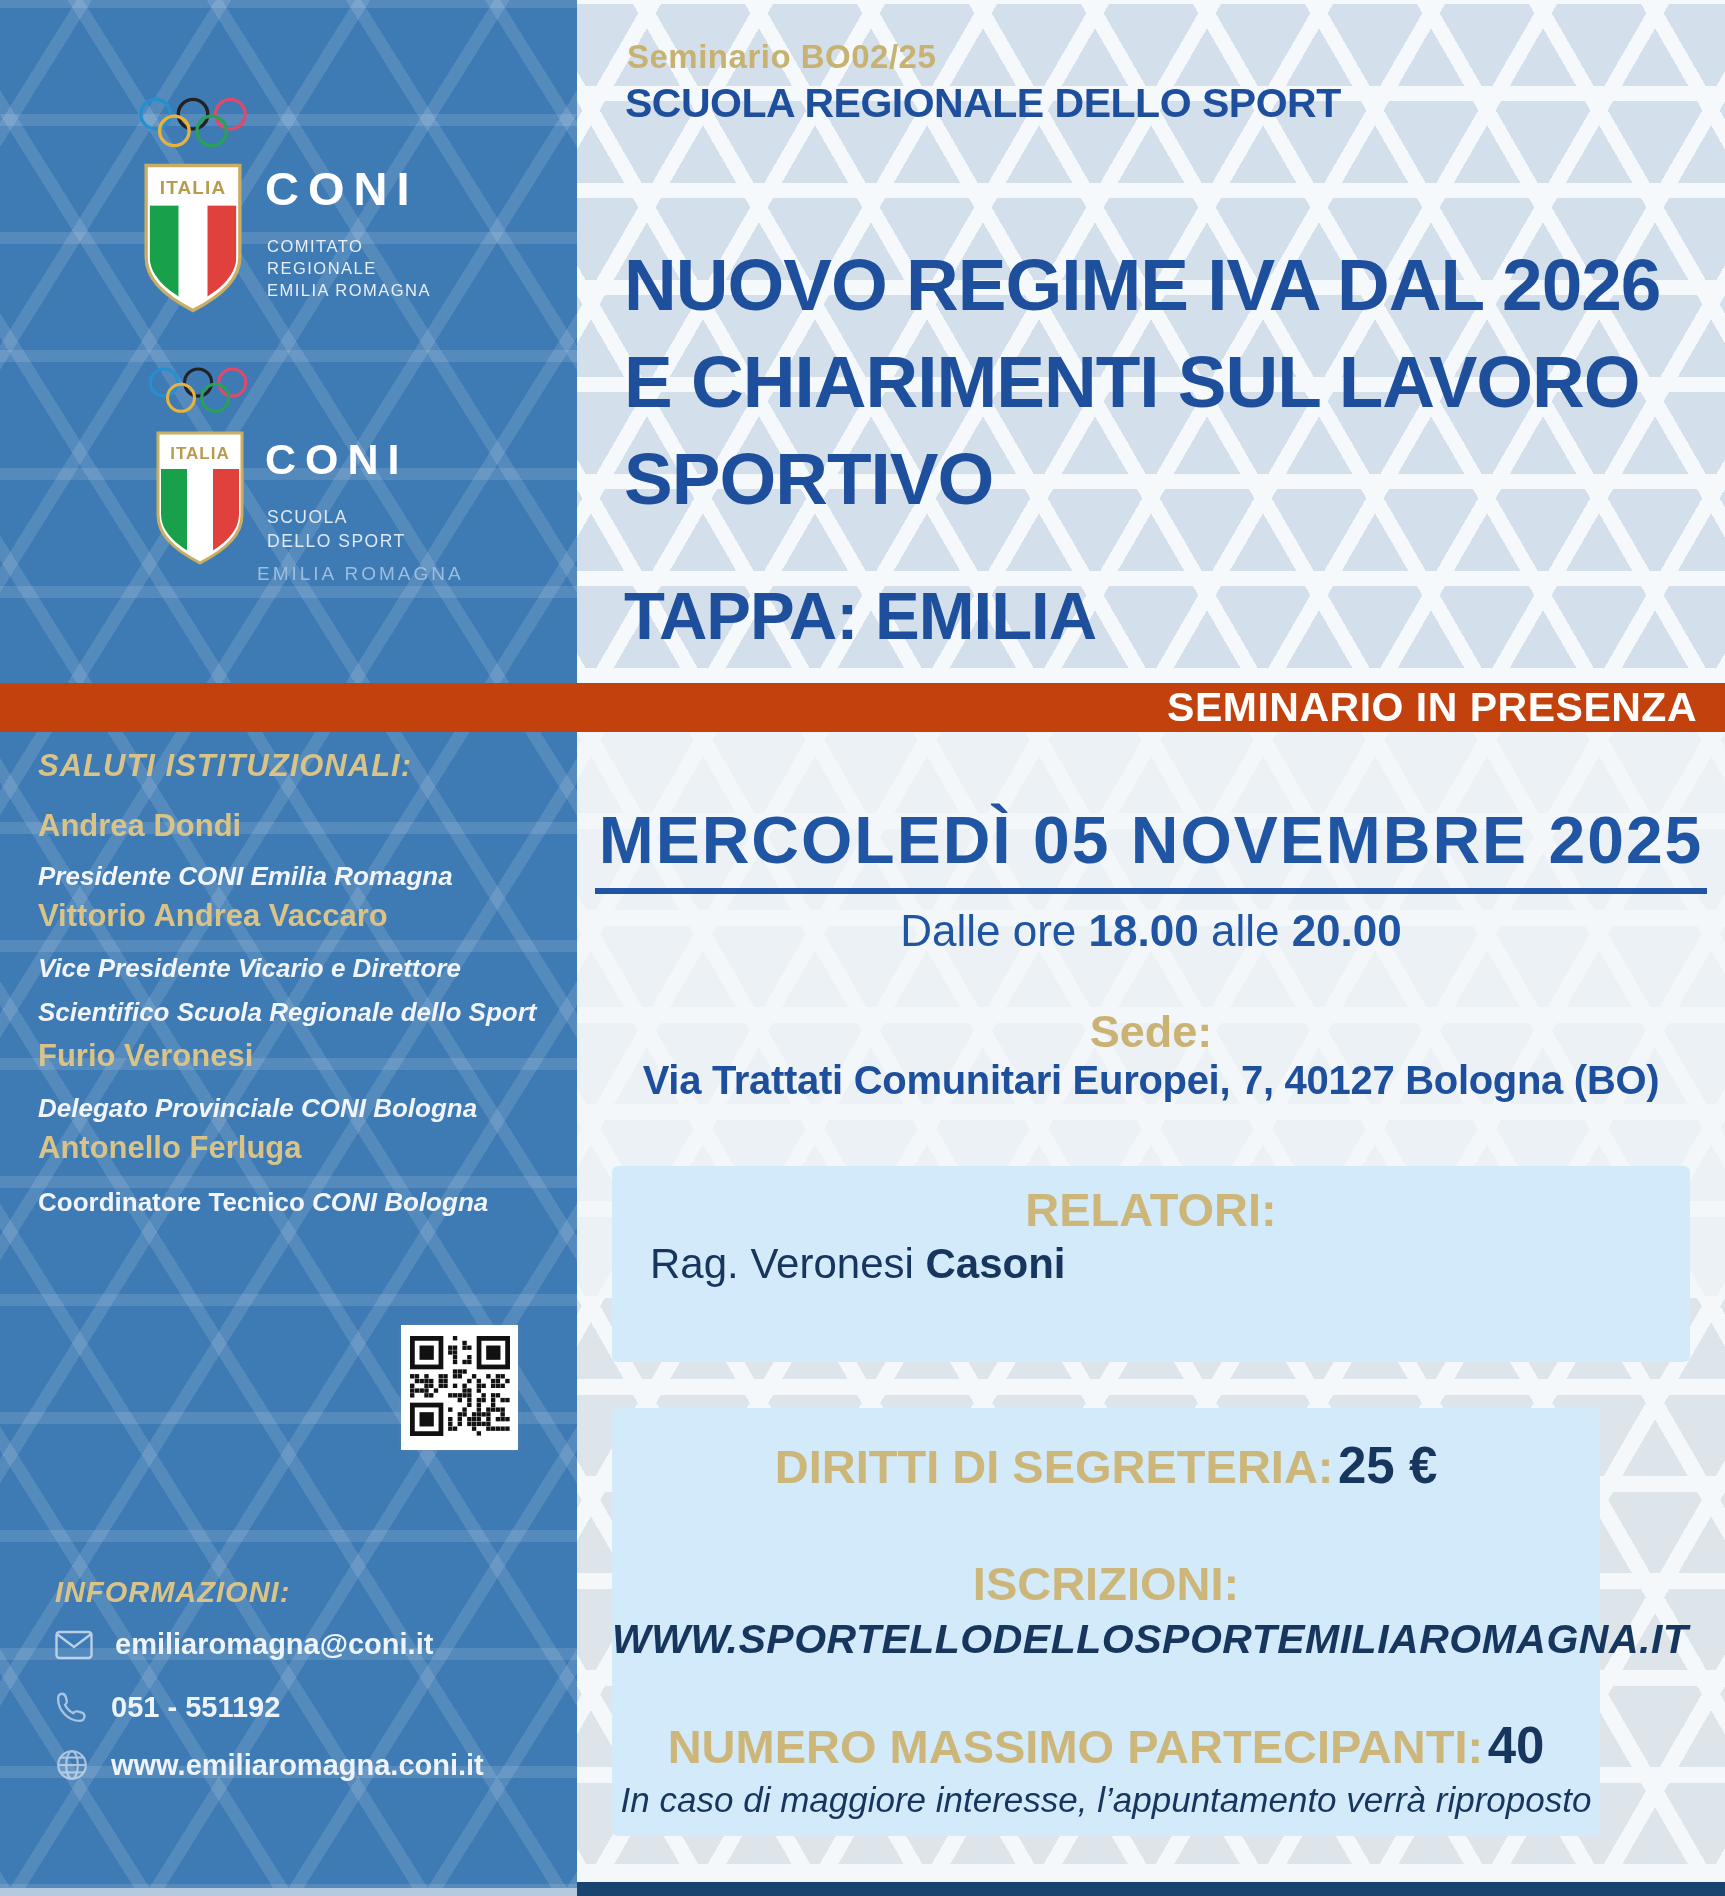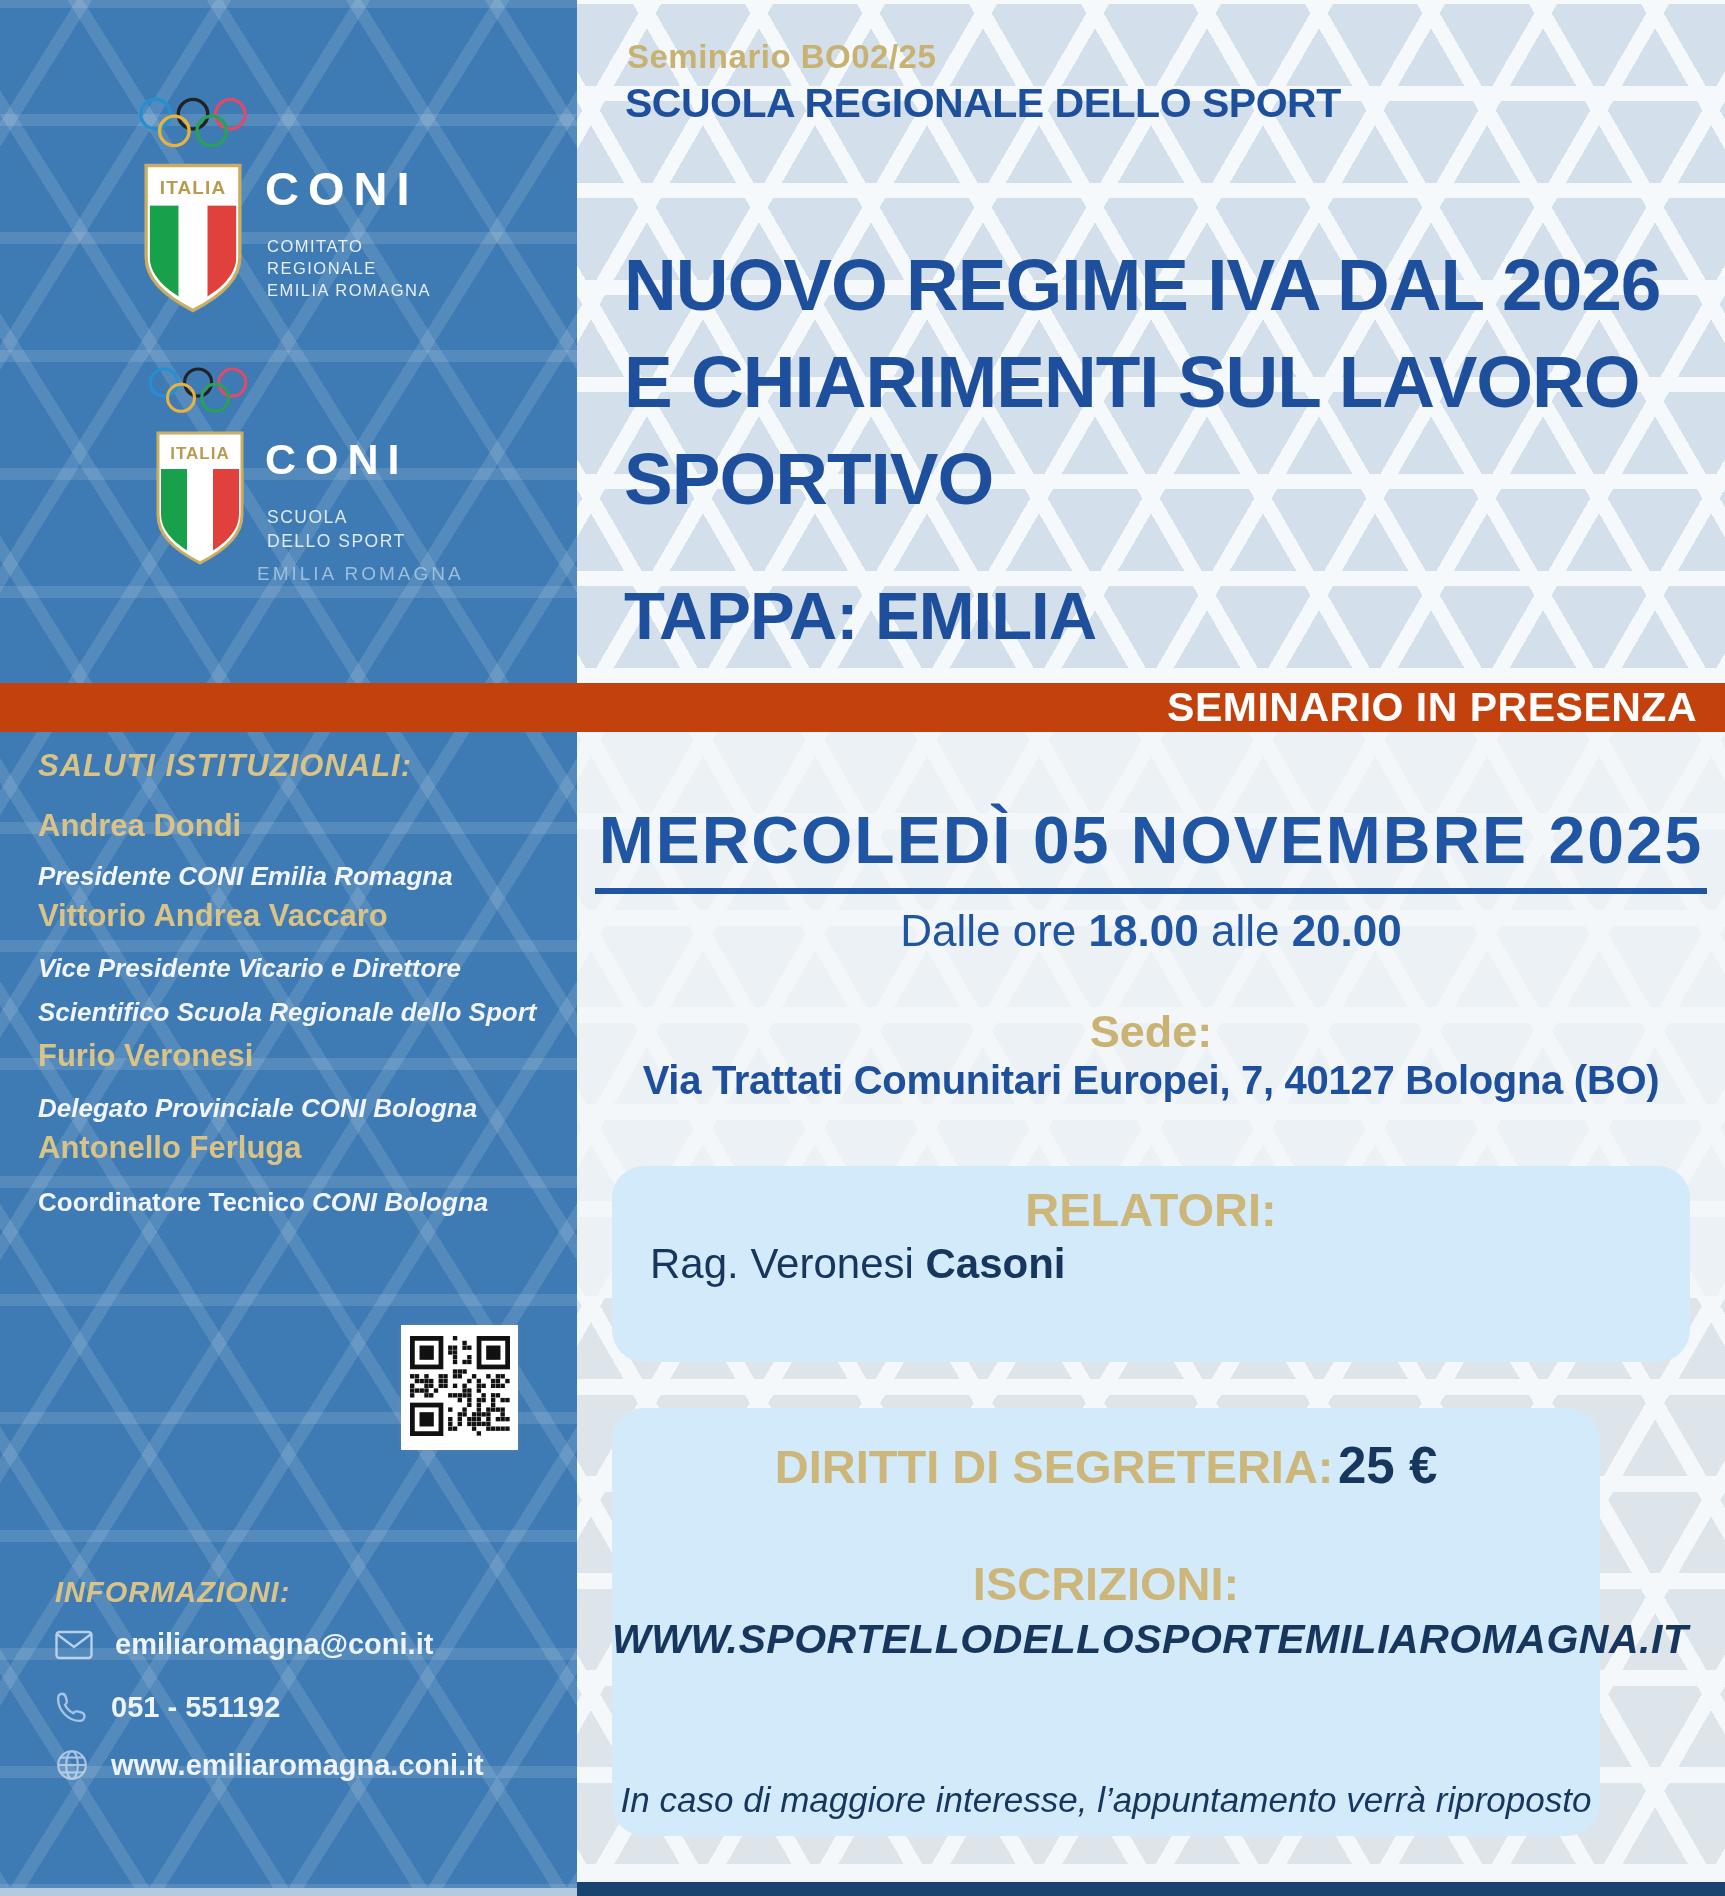--- a/index.html
+++ b/index.html
@@ -74,7 +74,7 @@
   .address{top:1058px;font-size:40px;font-weight:bold;color:#1d4f9c;letter-spacing:-.3px;}
 
   
-  .bluebox{background:#d3eafa;border-radius:32px;}
+  .bluebox{background:#d3eafa;border-radius:6px;}
   .relatori-box{left:612px;top:1166px;width:1078px;height:196px;}
   .relatori-title{margin-top:16px;text-align:center;font-size:47px;font-weight:bold;color:#cdb679;}
   .speaker{margin-left:38px;font-size:42px;color:#17365d;line-height:53px;}

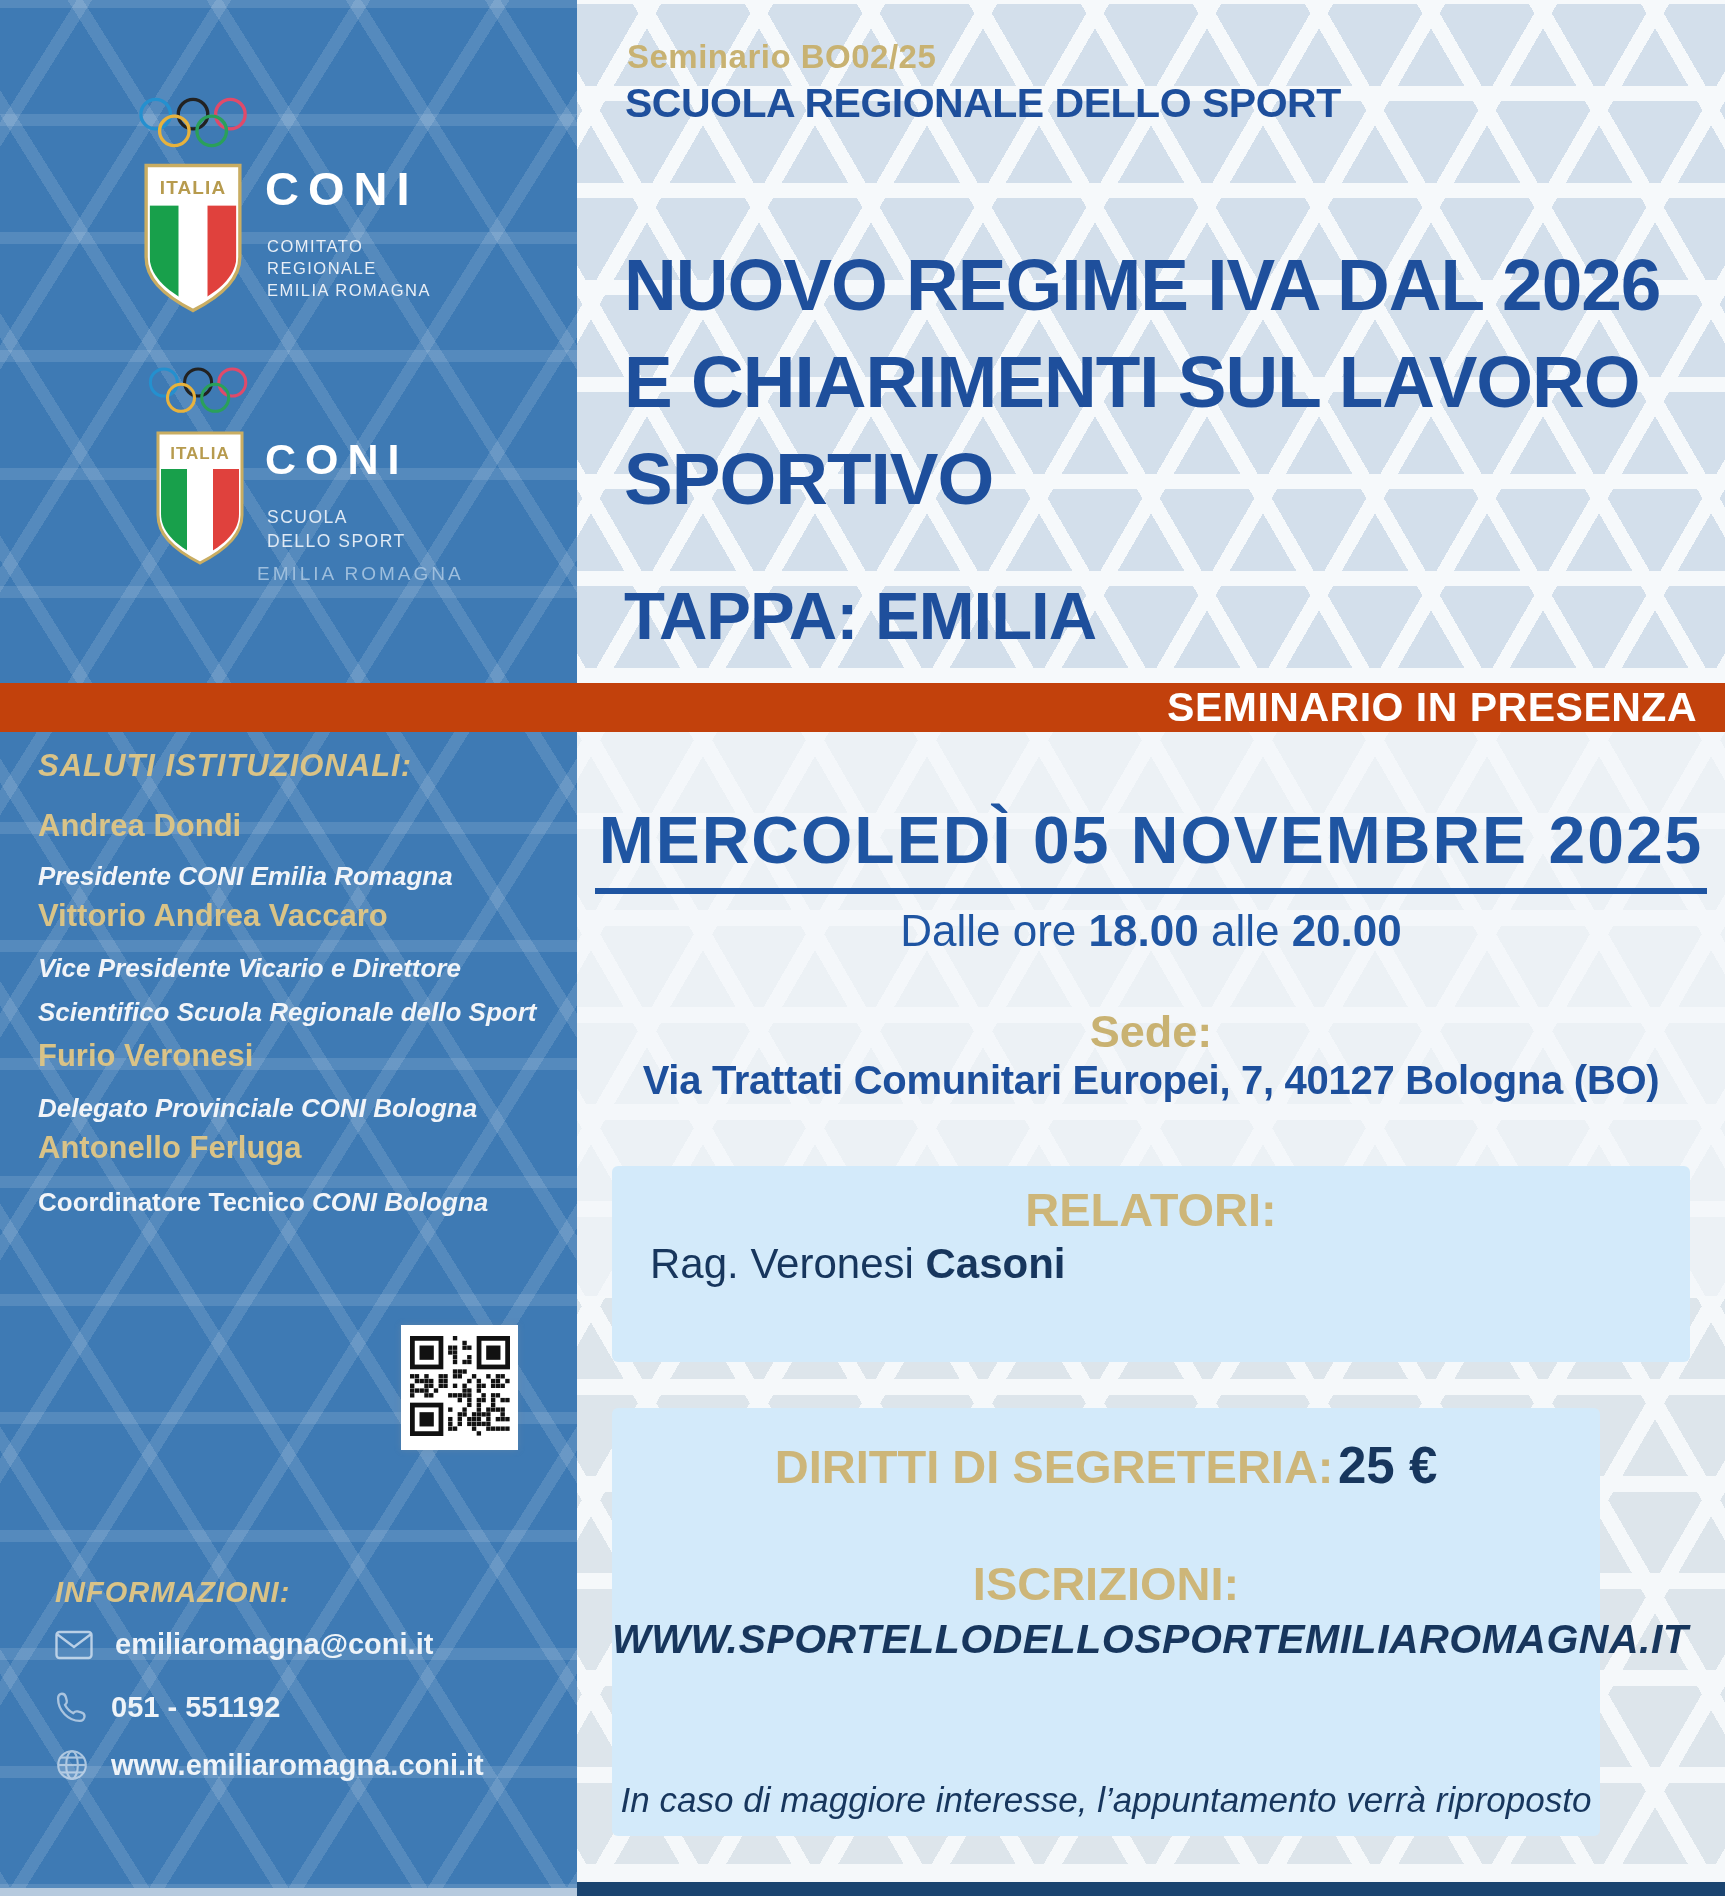--- a/index.html
+++ b/index.html
@@ -411,6 +411,10 @@
       <span class="gold-label">ISCRIZIONI:</span>
     </div>
     <div class="row url-row">WWW.SPORTELLODELLOSPORTEMILIAROMAGNA.IT</div>
+    <div class="row num-row">
+      <span class="gold-label">NUMERO MASSIMO PARTECIPANTI:</span>
+      <span class="navy-value">40</span>
+    </div>
     <div class="row note-row">In caso di maggiore interesse, l’appuntamento verrà riproposto</div>
   </div>
 

